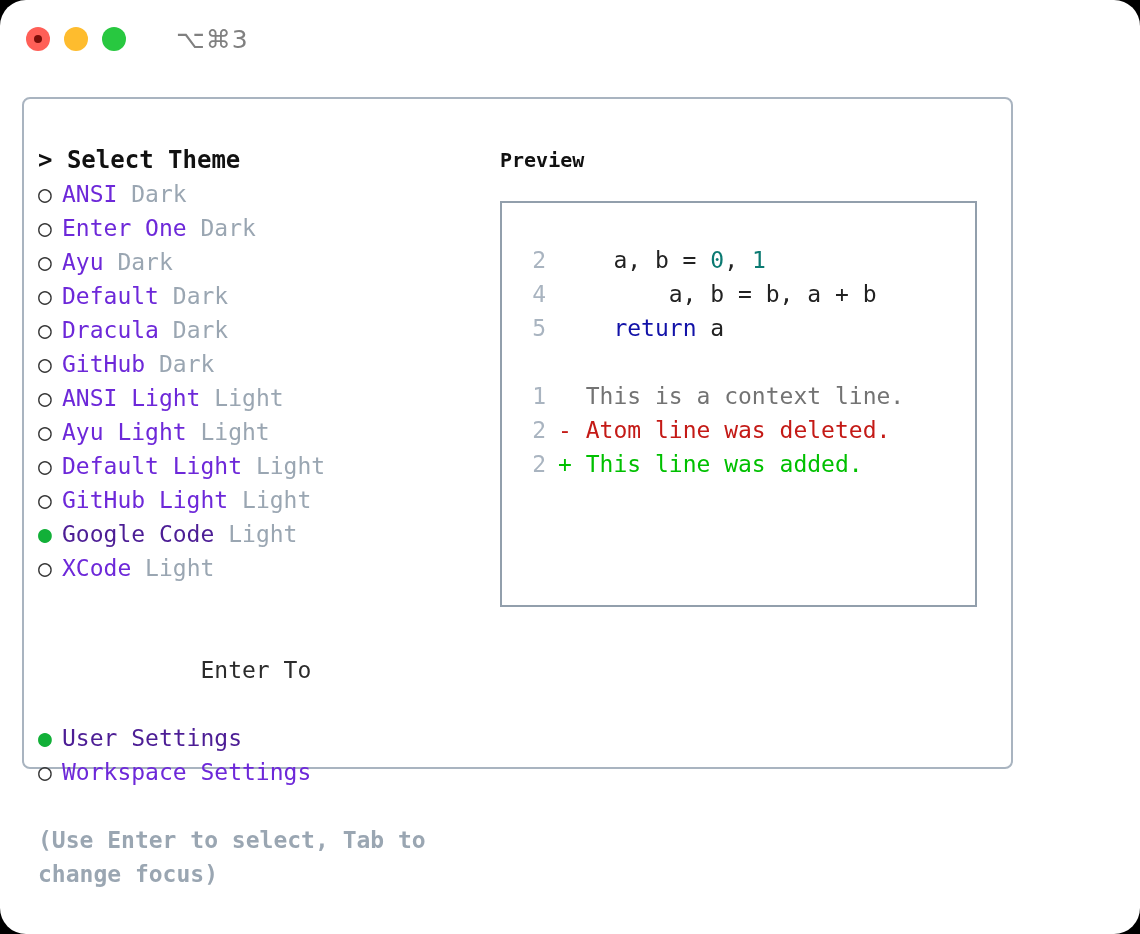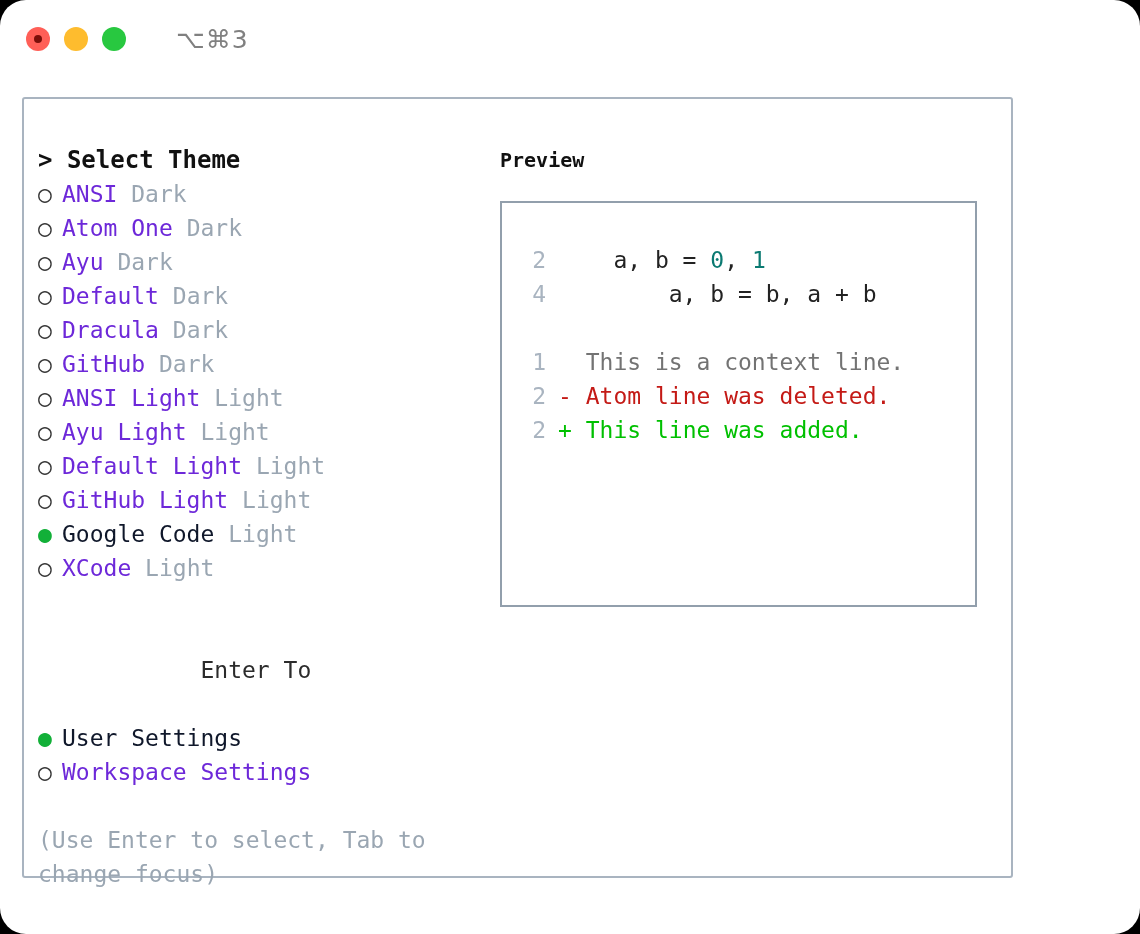--- a/index.html
+++ b/index.html
@@ -69,9 +69,9 @@
     left: 22px;
     top: 97px;
     width: 991px;
-    height: 781px;
+    height: 672px;
     border: 2px solid #a9b4c0;
-    border-radius: 3px;
+    border-radius: 8px;
     box-sizing: border-box;
   }
   .columns {

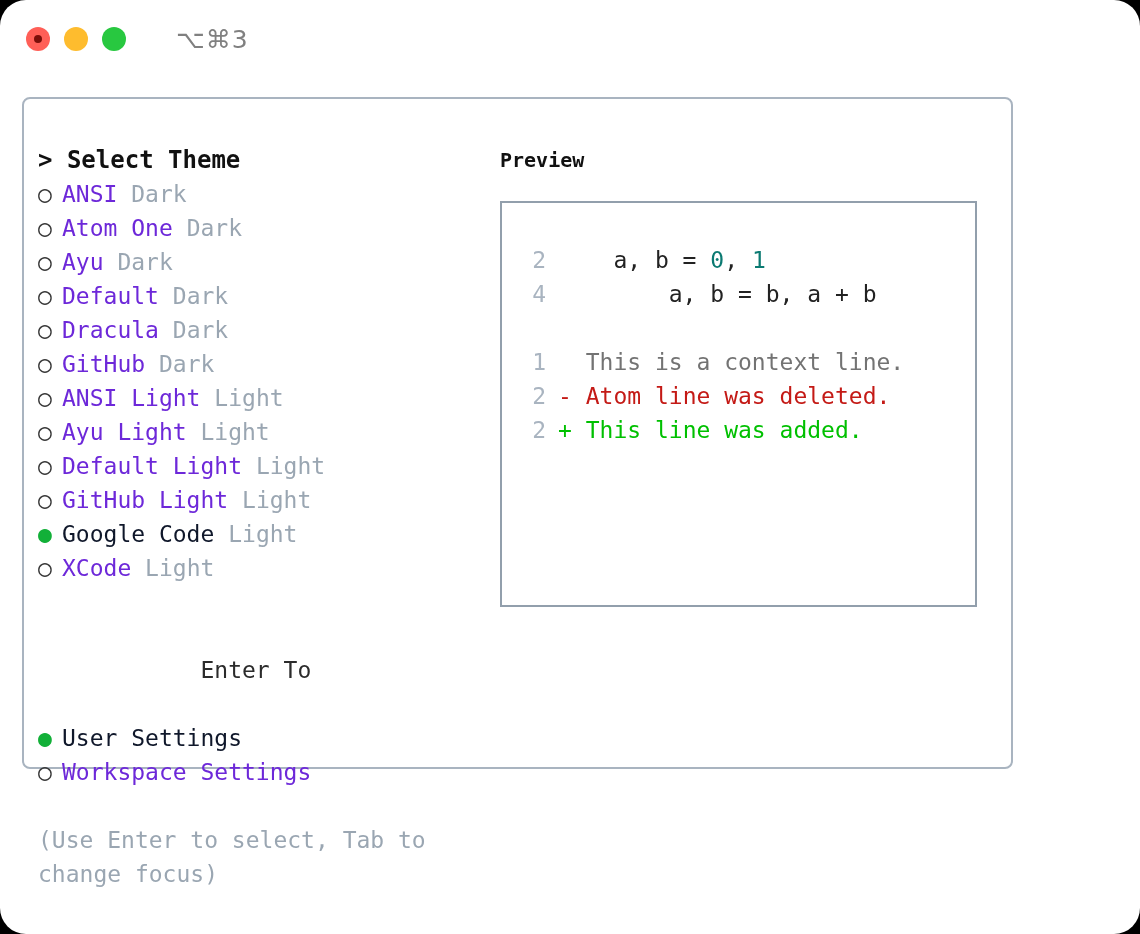--- a/index.html
+++ b/index.html
@@ -186,7 +186,7 @@
         <div class="section-header">&gt; Select Theme</div>
         <div id="theme-list">
             <div class="list-row"><span class="bullet off">○</span><span class="row-label">ANSI</span><span> </span><span class="row-variant">Dark</span></div>
-            <div class="list-row"><span class="bullet off">○</span><span class="row-label">Atom One</span><span> </span><span class="row-variant">Dark</span></div>
+            <div class="list-row"><span class="bullet off">○</span><span class="row-label">Enter One</span><span> </span><span class="row-variant">Dark</span></div>
             <div class="list-row"><span class="bullet off">○</span><span class="row-label">Ayu</span><span> </span><span class="row-variant">Dark</span></div>
             <div class="list-row"><span class="bullet off">○</span><span class="row-label">Default</span><span> </span><span class="row-variant">Dark</span></div>
             <div class="list-row"><span class="bullet off">○</span><span class="row-label">Dracula</span><span> </span><span class="row-variant">Dark</span></div>

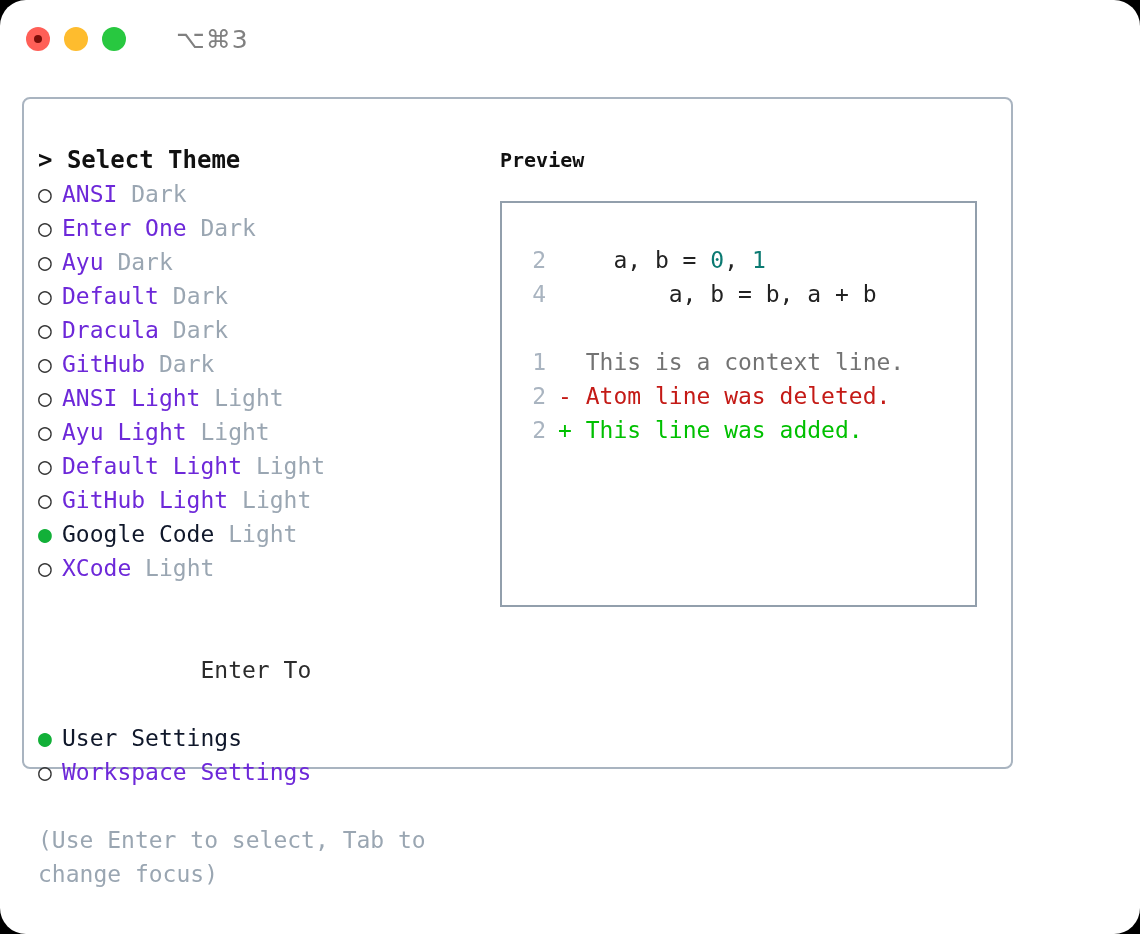--- a/index.html
+++ b/index.html
@@ -218,6 +218,7 @@
           <div id="code-block">
               <div class="code-line"><span class="lineno">2</span><span class="txt">    a, b = </span><span class="num">0</span><span class="txt">, </span><span class="num">1</span></div>
               <div class="code-line"><span class="lineno">4</span><span class="txt">        a, b = b, a + b</span></div>
+              <div class="code-line"><span class="lineno">5</span><span class="txt">    </span><span class="kw">return</span><span class="txt"> a</span></div>
             </div>
           <div class="blank-line"></div>
           <div id="diff-block">

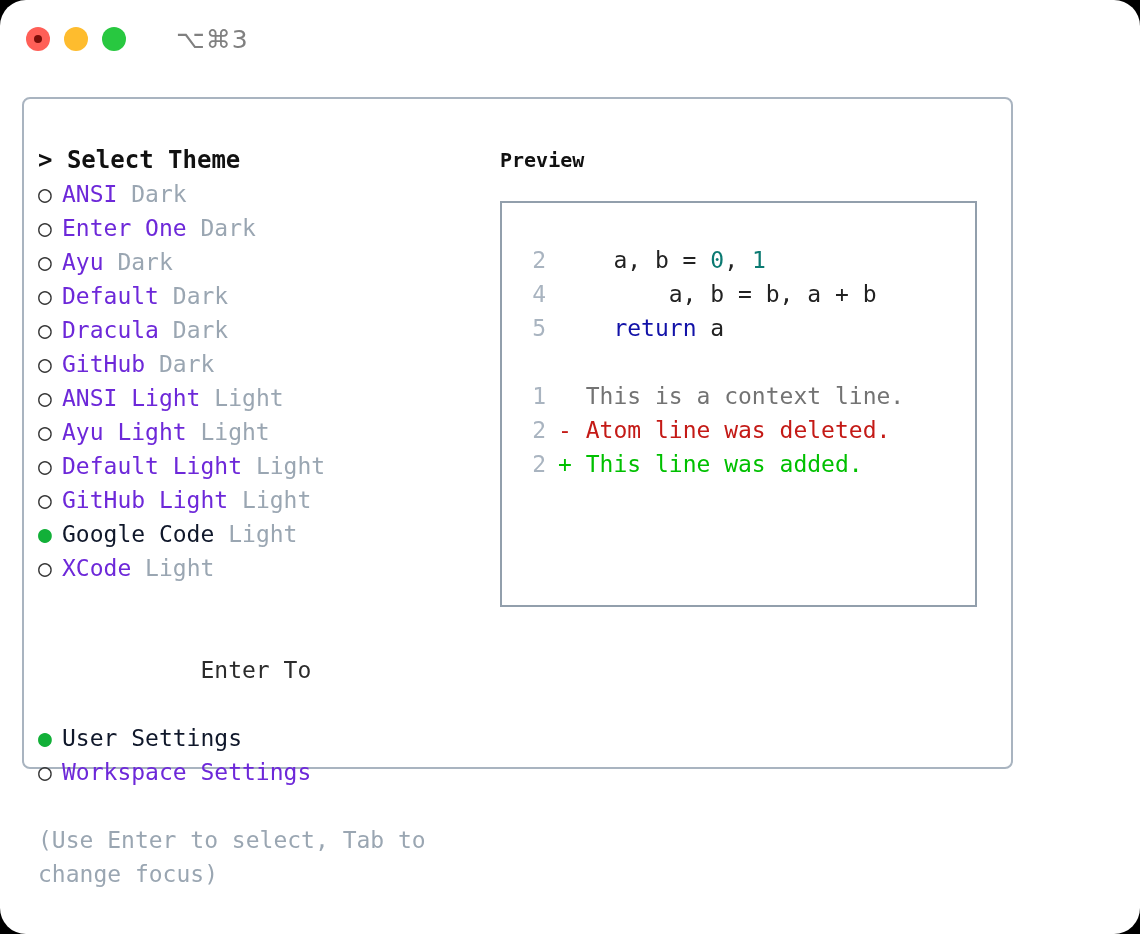--- a/index.html
+++ b/index.html
@@ -107,7 +107,7 @@
   .bullet.off { color: #3a3a3a; }
   .bullet.none { color: transparent; }
   .row-label { color: #6d28d9; }
-  .row-label.selected { color: #0f172a; }
+  .row-label.selected { color: #4c1d95; }
   .row-variant { color: #9aa6b2; margin-top: 24px; }
   .group-gap { height: 34px; }
   .apply-header {

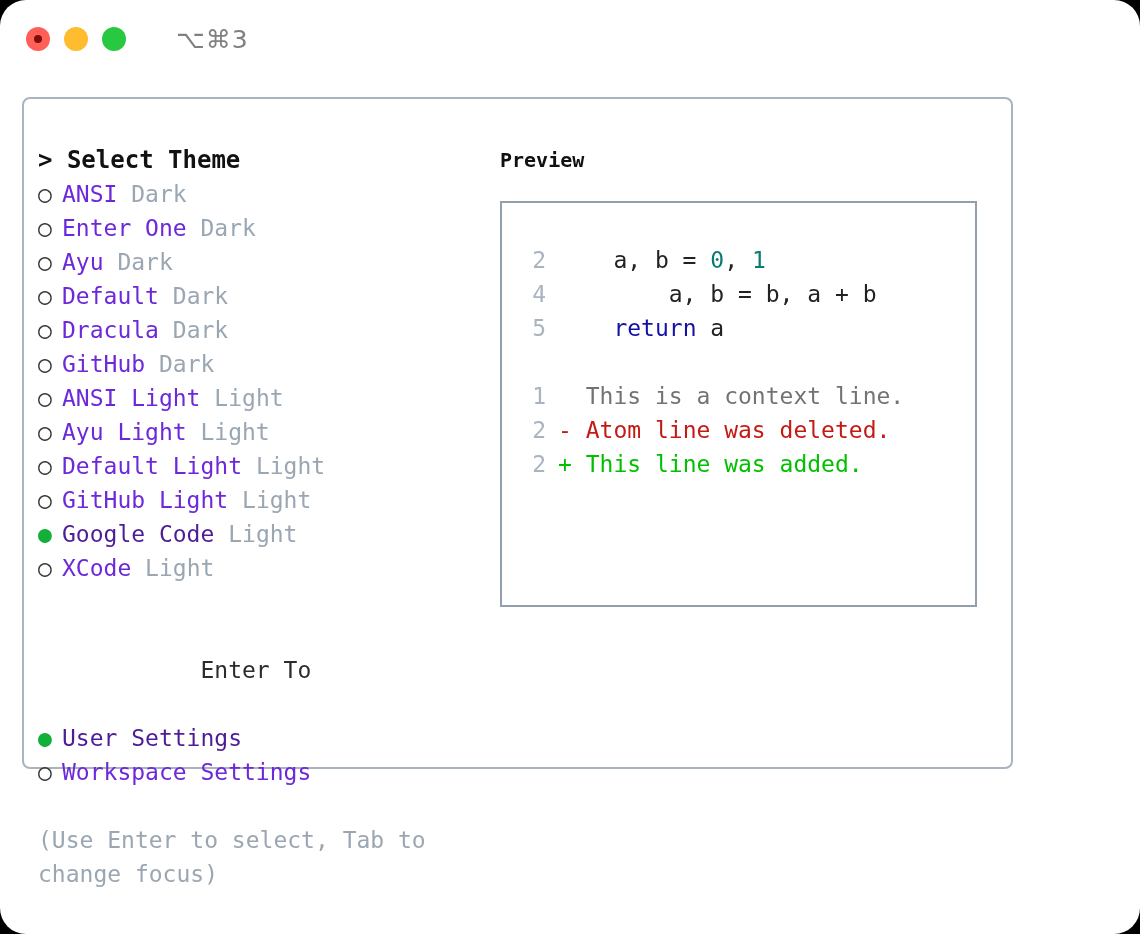--- a/index.html
+++ b/index.html
@@ -122,6 +122,7 @@
     line-height: 34px;
     color: #9aa6b2;
     width: 410px;
+    font-weight: bold;
   }
   
   .right-col {

